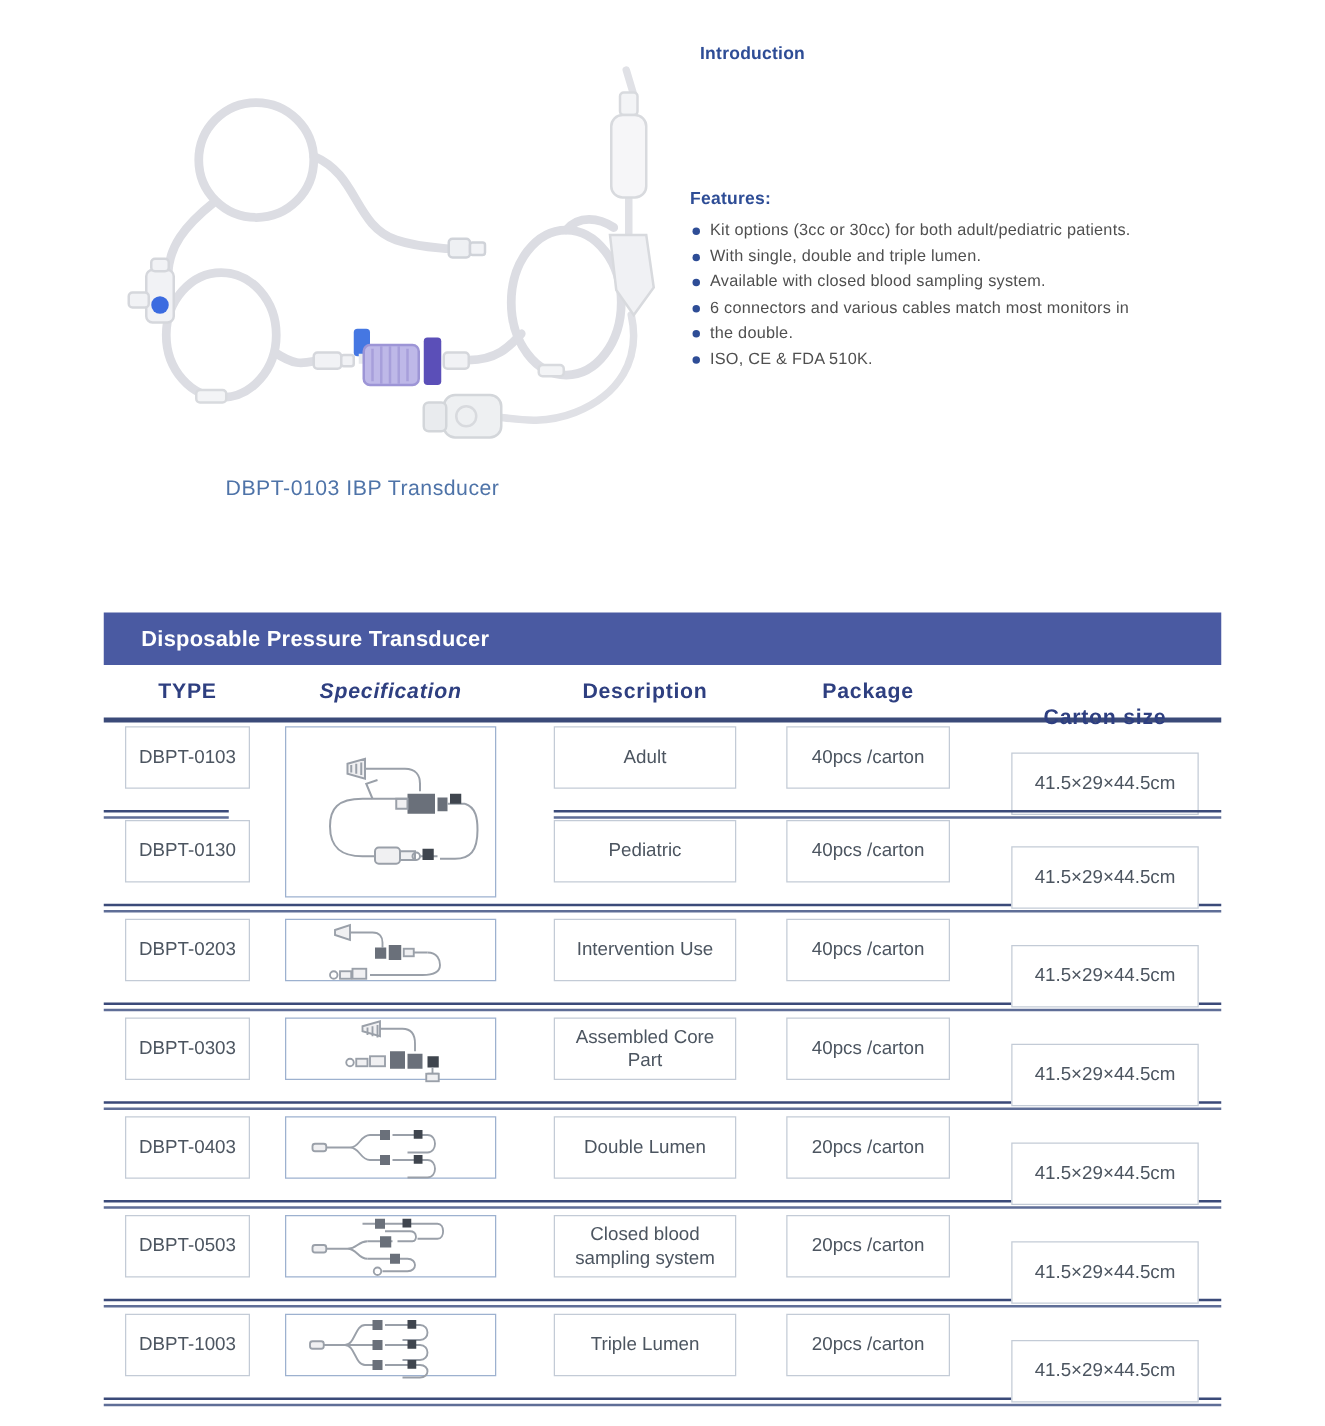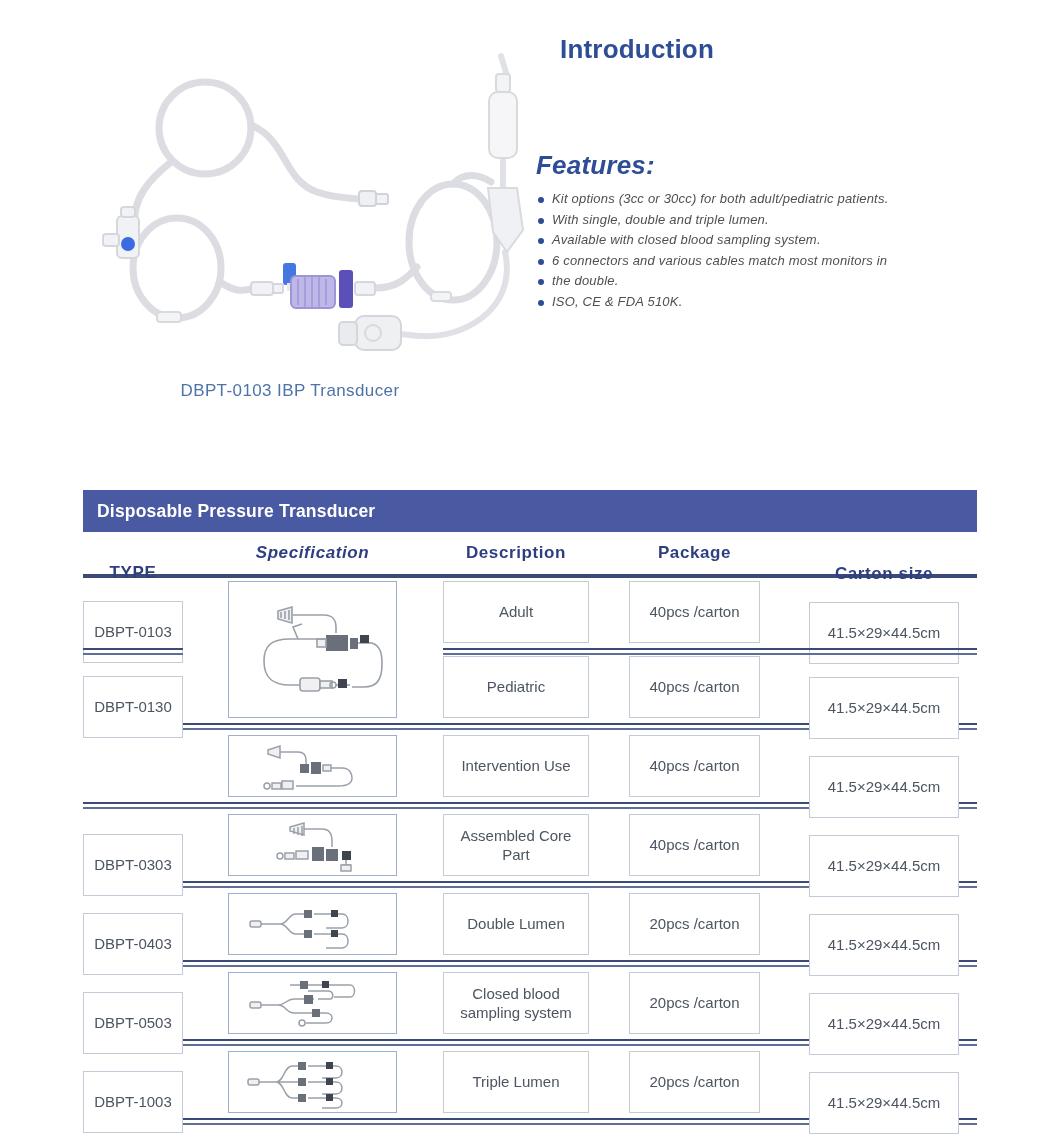--- a/index.html
+++ b/index.html
@@ -17,7 +17,7 @@
   .intro{position:absolute;left:560px;top:34px;width:420px;}
   .features{position:absolute;left:536px;top:150px;width:432px;font-style:italic;}
   .blue-title{
-    margin:0 0 6px 0;font-size:26px;font-weight:bold;color:var(--accent-blue,#2e4d96);
+    margin:0 0 6px 0;font-size:14px;font-weight:bold;color:var(--accent-blue,#2e4d96);
     letter-spacing:.2px;
   }
   .intro p{

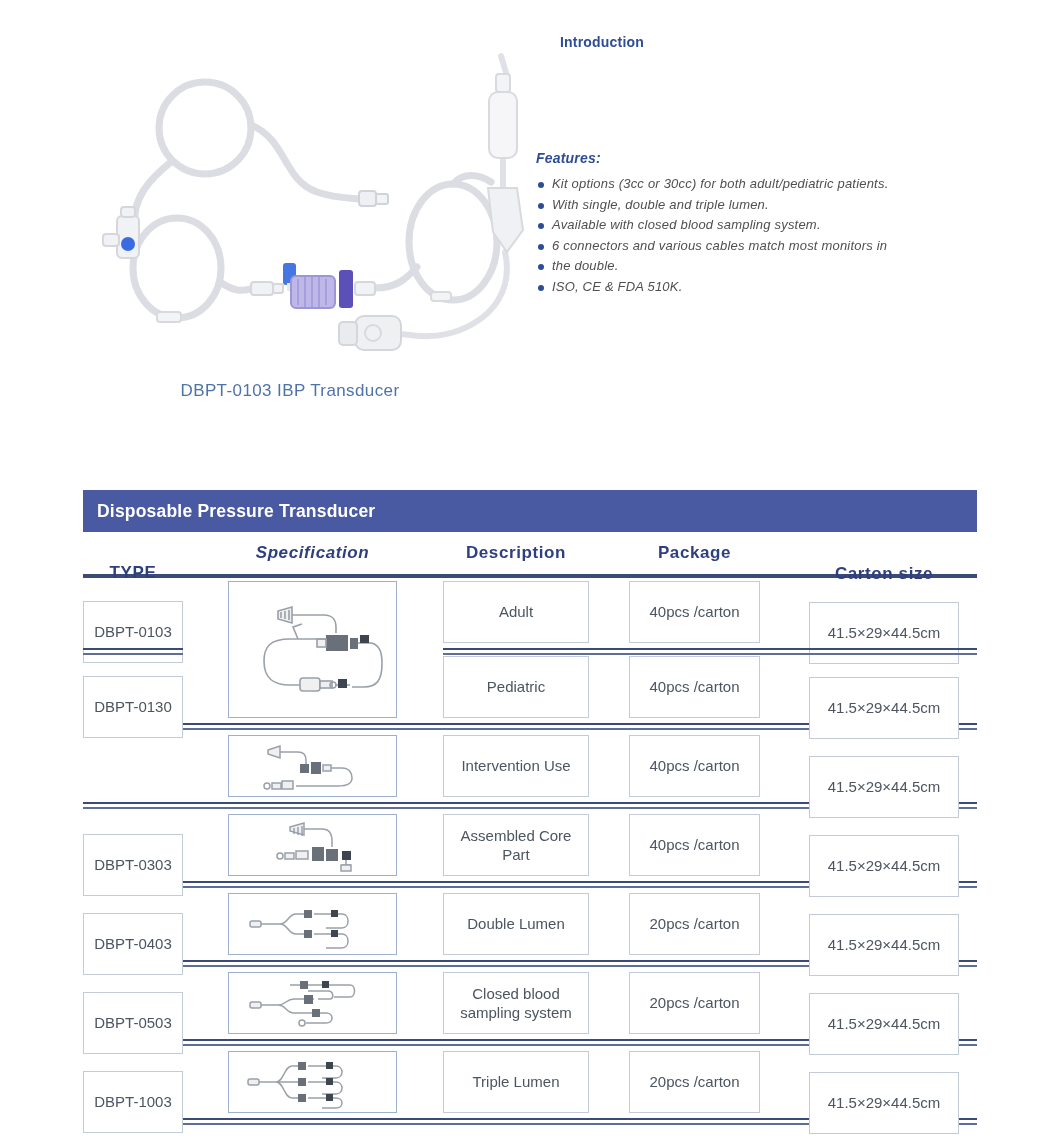--- a/index.html
+++ b/index.html
@@ -15,7 +15,7 @@
   }
   
   .intro{position:absolute;left:560px;top:34px;width:420px;}
-  .features{position:absolute;left:536px;top:150px;width:432px;font-style:italic;}
+  .features{position:absolute;left:552px;top:150px;width:432px;}
   .blue-title{
     margin:0 0 6px 0;font-size:14px;font-weight:bold;color:var(--accent-blue,#2e4d96);
     letter-spacing:.2px;

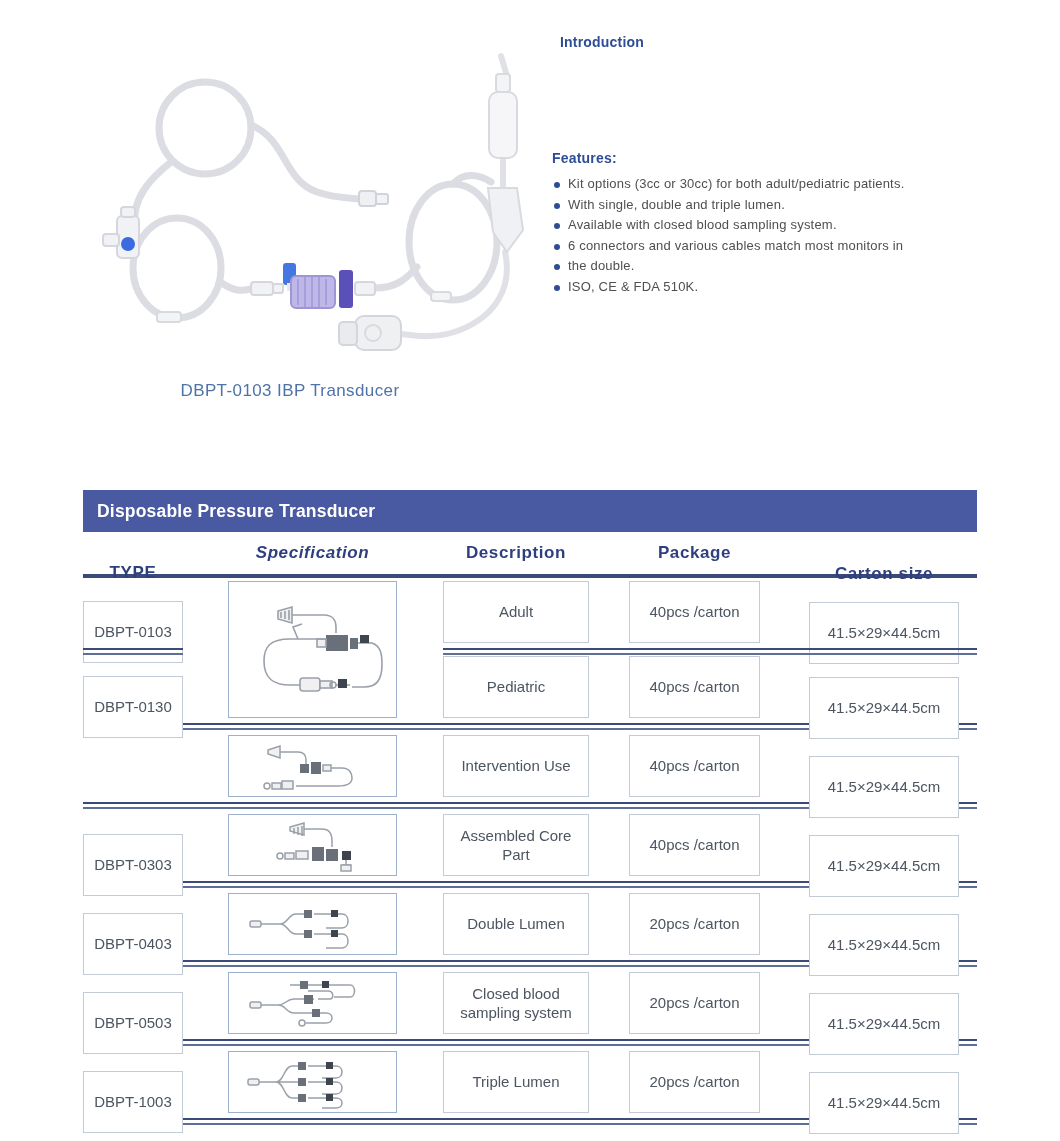--- a/index.html
+++ b/index.html
@@ -37,7 +37,7 @@
   .spec-table{position:absolute;left:83px;top:490px;width:894px;}
   .band{
     height:42px;background:var(--band-bg,#4a5aa2);color:#fff;font-weight:bold;
-    font-size:17.5px;line-height:42px;padding-left:14px;box-sizing:border-box;
+    font-size:17.5px;line-height:42px;padding-left:30px;box-sizing:border-box;
     letter-spacing:.2px;
   }
   .t-cols{position:relative;height:42px;border-bottom:4px solid var(--divider-navy,#41507f);}

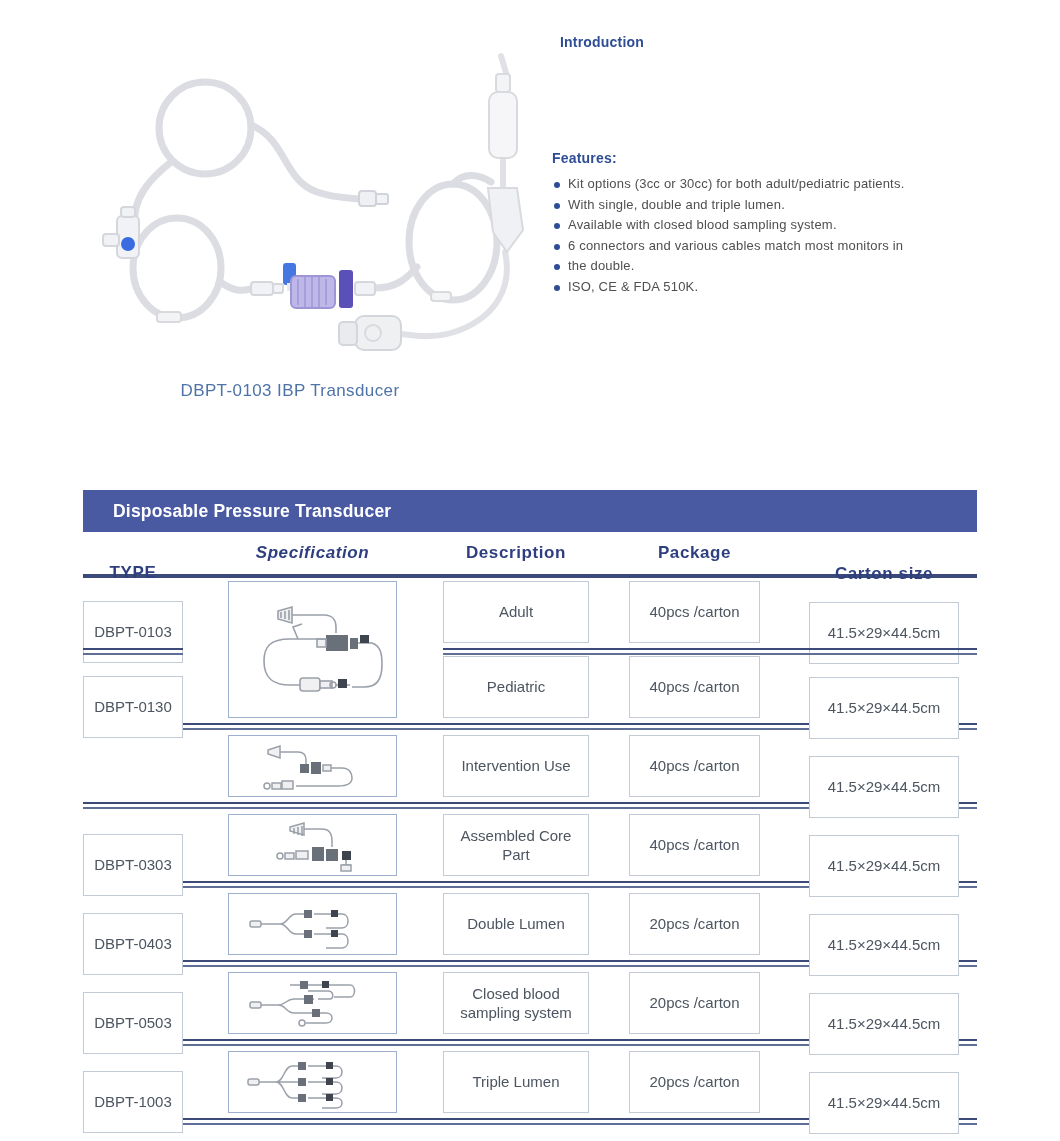--- a/index.html
+++ b/index.html
@@ -55,7 +55,7 @@
     display:flex;align-items:center;justify-content:center;
     font-size:15px;color:#4c5560;text-align:center;line-height:1.3;padding:0 8px;
   }
-  .c-type{left:0;width:100px;margin-top:20px;}
+  .c-type{left:17px;width:100px;}
   .c-spec{left:145px;width:169px;border-color:var(--spec-border,#9db1cf);padding:0;font-style:italic;}
   .c-spec.tall{height:137px;}
   .c-desc{left:360px;width:146px;}

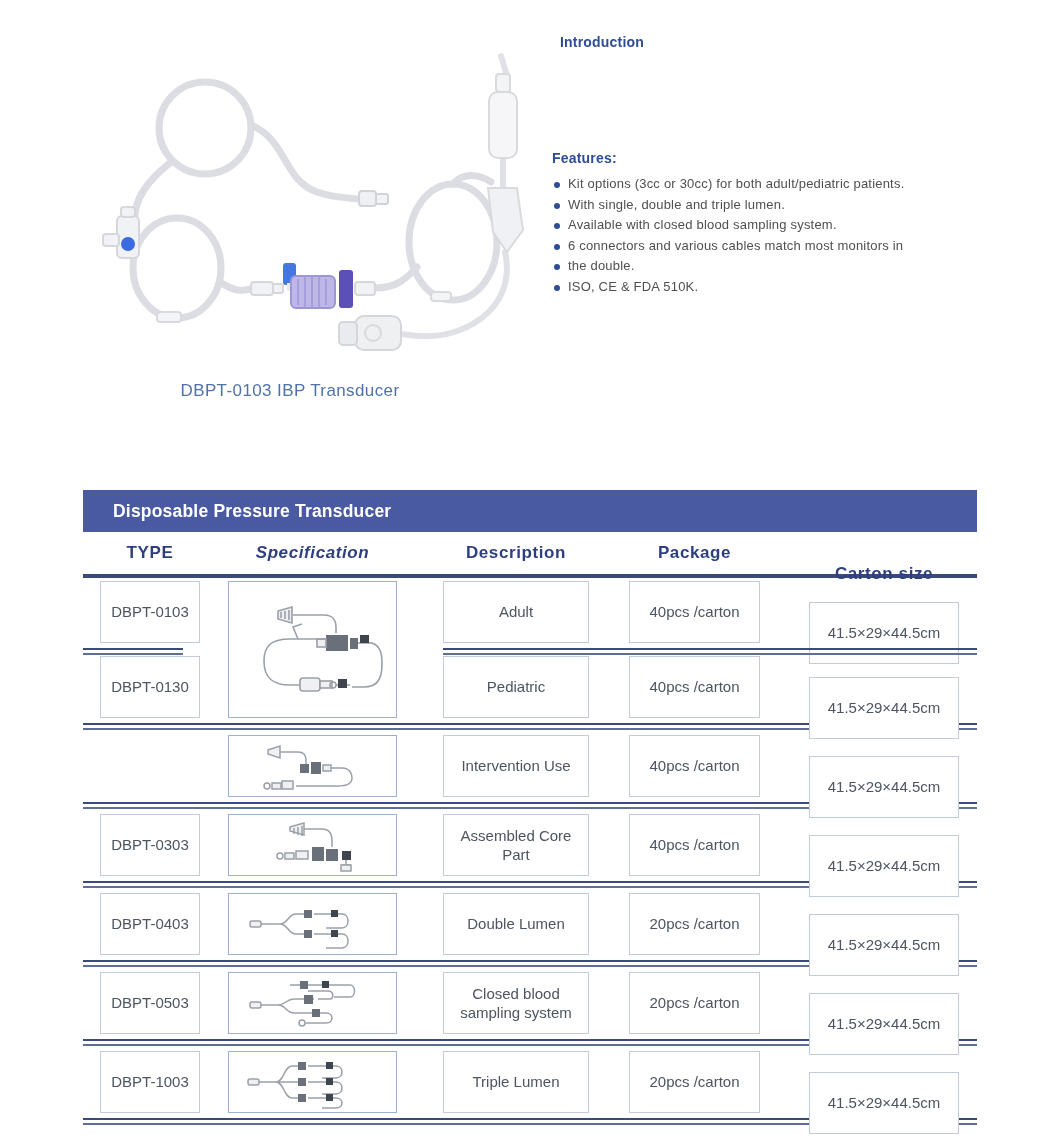--- a/index.html
+++ b/index.html
@@ -50,7 +50,7 @@
   .t-group{position:relative;height:137px;}
   .g-row2{position:absolute;left:0;top:75px;width:100%;height:62px;}
   .cell{
-    position:absolute;top:0;height:62px;box-sizing:border-box;background:#fff;
+    position:absolute;top:0;height:50px;box-sizing:border-box;background:#fff;
     border:1px solid var(--cell-border,#c3cbd6);
     display:flex;align-items:center;justify-content:center;
     font-size:15px;color:#4c5560;text-align:center;line-height:1.3;padding:0 8px;

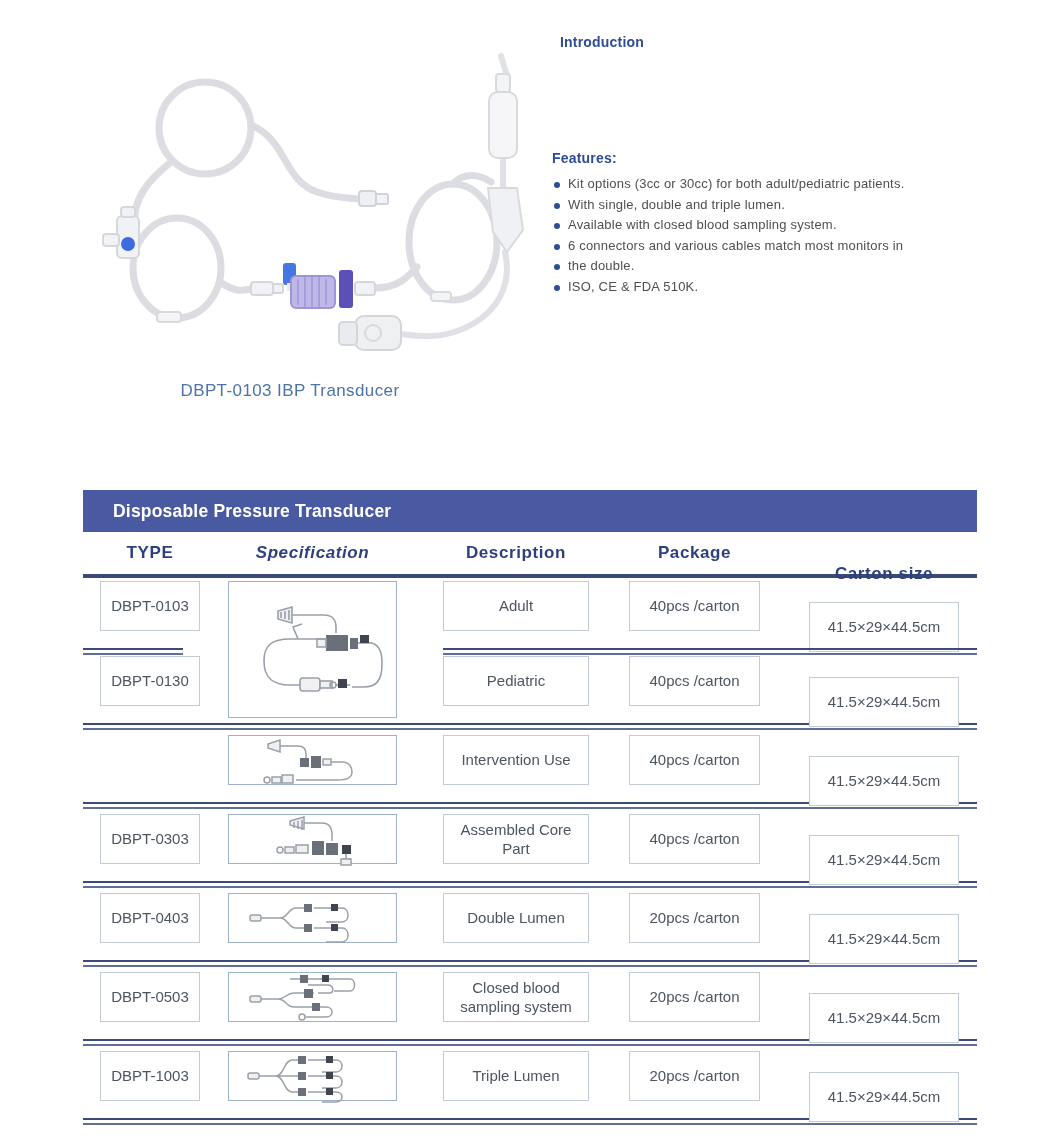--- a/index.html
+++ b/index.html
@@ -201,6 +201,7 @@
       <div class="t-div"></div>
 
       <div class="t-row">
+        <div class="cell c-type">DBPT-0203</div>
         <div class="cell c-spec">
           <svg width="150" height="56" viewBox="0 0 150 56" fill="none" stroke="#9aa0a9" stroke-width="1.5">
             <path d="M30 12 L42 8 L42 20 L30 16 Z" fill="#f0f0f2"></path>

